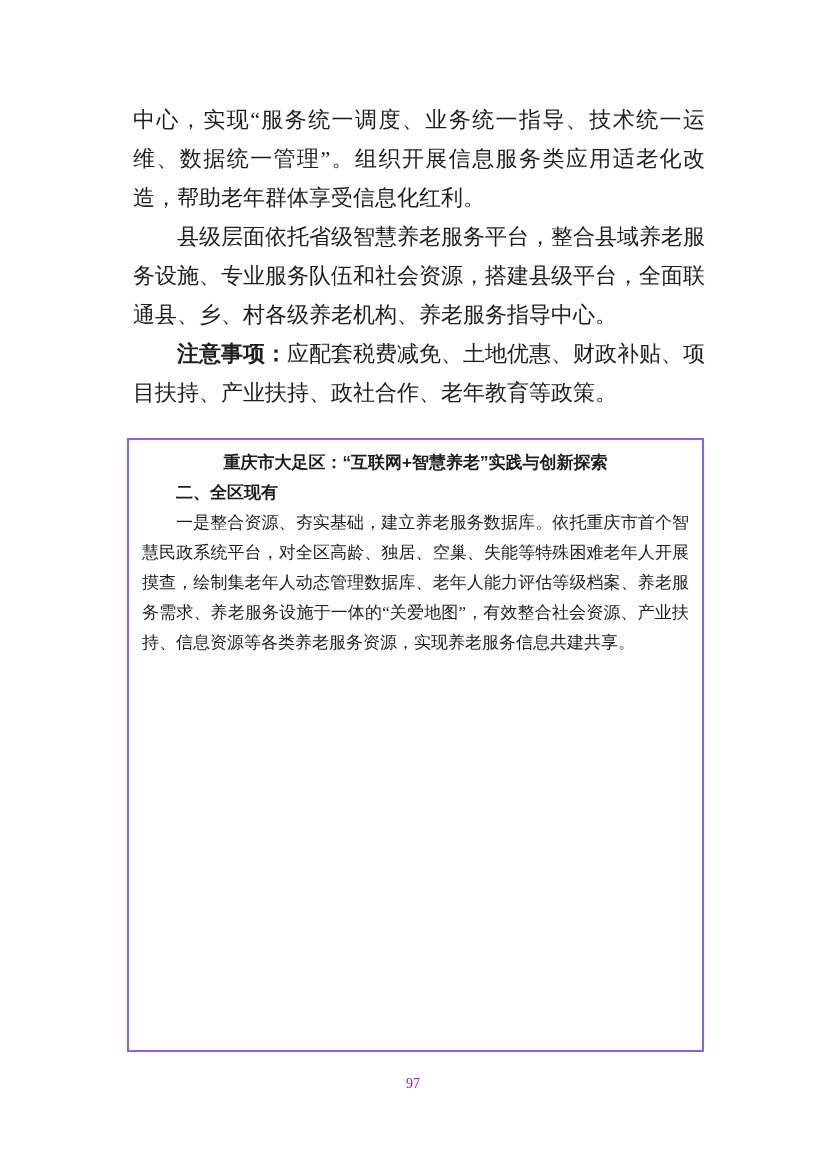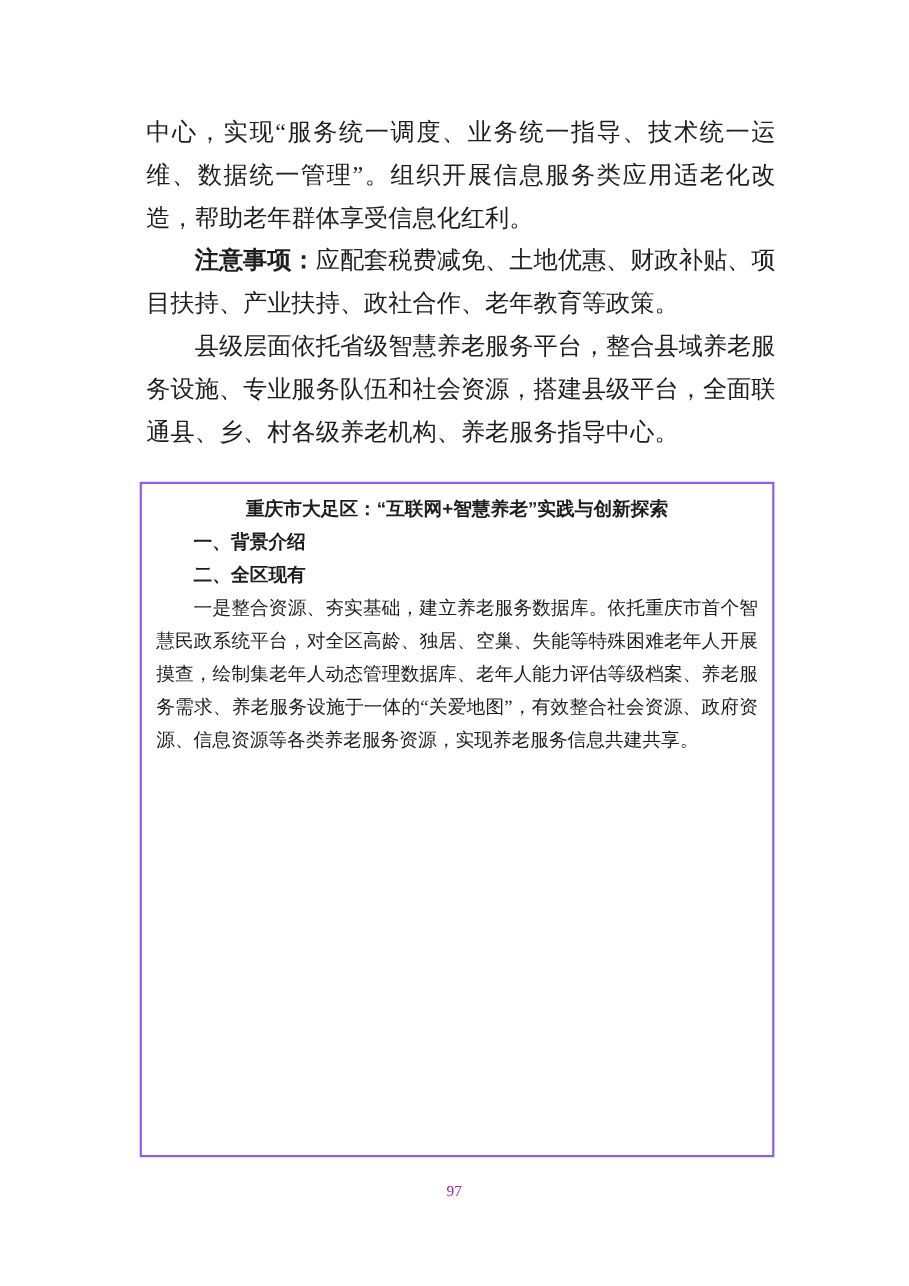--- a/index.html
+++ b/index.html
@@ -84,10 +84,10 @@
 
   <div class="main-text">
     <p>中心，实现“服务统一调度、业务统一指导、技术统一运维、数据统一管理”。组织开展信息服务类应用适老化改造，帮助老年群体享受信息化红利。</p>
+    <p class="indent">县级层面依托省级智慧养老服务平台，整合县域养老服务设施、专业服务队伍和社会资源，搭建县级平台，全面联通县、乡、村各级养老机构、养老服务指导中心。</p>
     <p class="indent">
       <strong>注意事项：</strong><span>应配套税费减免、土地优惠、财政补贴、项目扶持、产业扶持、政社合作、老年教育等政策。</span>
     </p>
-    <p class="indent">县级层面依托省级智慧养老服务平台，整合县域养老服务设施、专业服务队伍和社会资源，搭建县级平台，全面联通县、乡、村各级养老机构、养老服务指导中心。</p>
   </div>
 
   <div class="case-box">

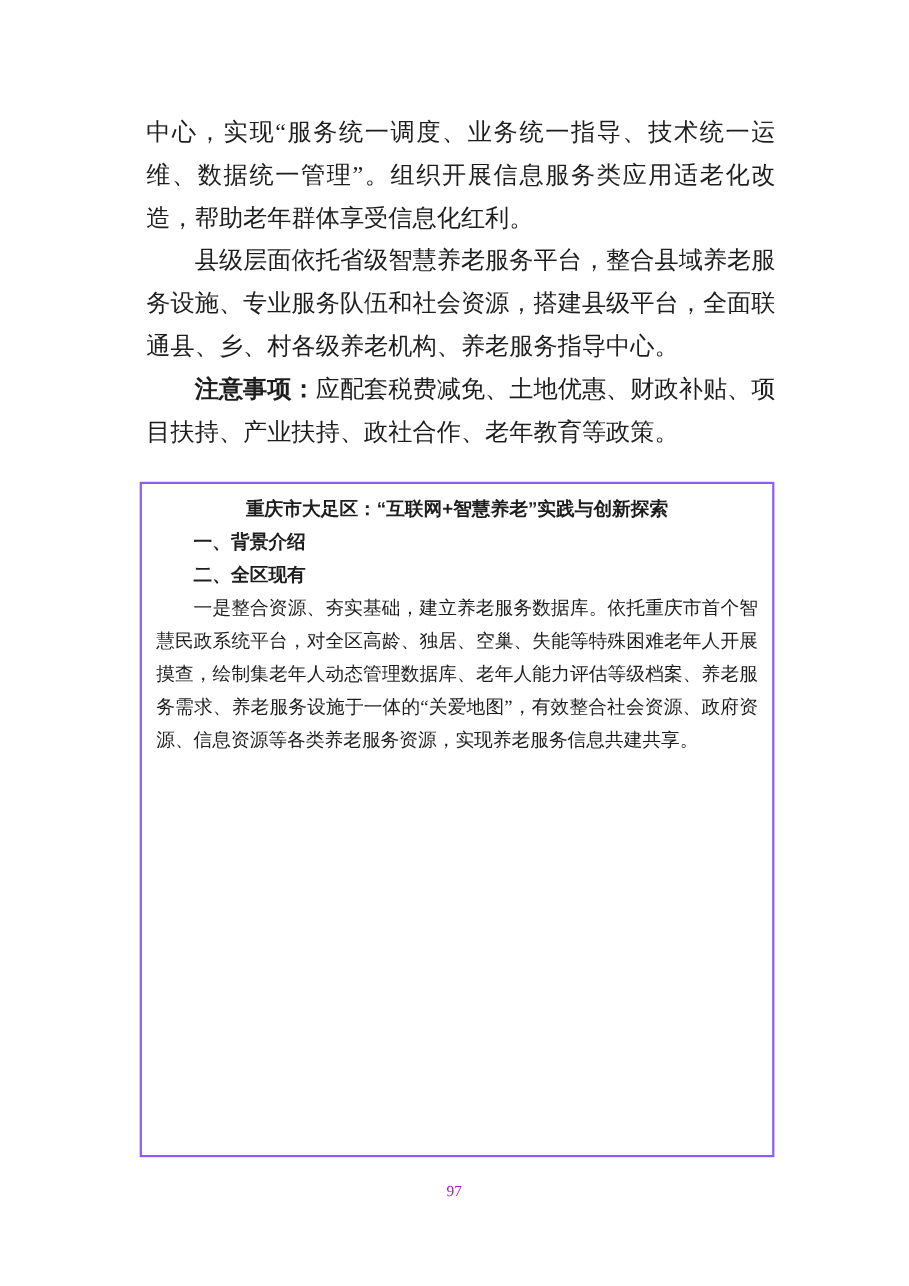--- a/index.html
+++ b/index.html
@@ -92,7 +92,6 @@
 
   <div class="case-box">
     <div class="case-title">重庆市大足区：“互联网+智慧养老”实践与创新探索</div>
-    <div class="case-heading">一、背景介绍</div>
     <div class="case-heading">二、全区现有</div>
     <p class="case-para">一是整合资源、夯实基础，建立养老服务数据库。依托重庆市首个智慧民政系统平台，对全区高龄、独居、空巢、失能等特殊困难老年人开展摸查，绘制集老年人动态管理数据库、老年人能力评估等级档案、养老服务需求、养老服务设施于一体的“关爱地图”，有效整合社会资源、政府资源、信息资源等各类养老服务资源，实现养老服务信息共建共享。</p>
   </div>

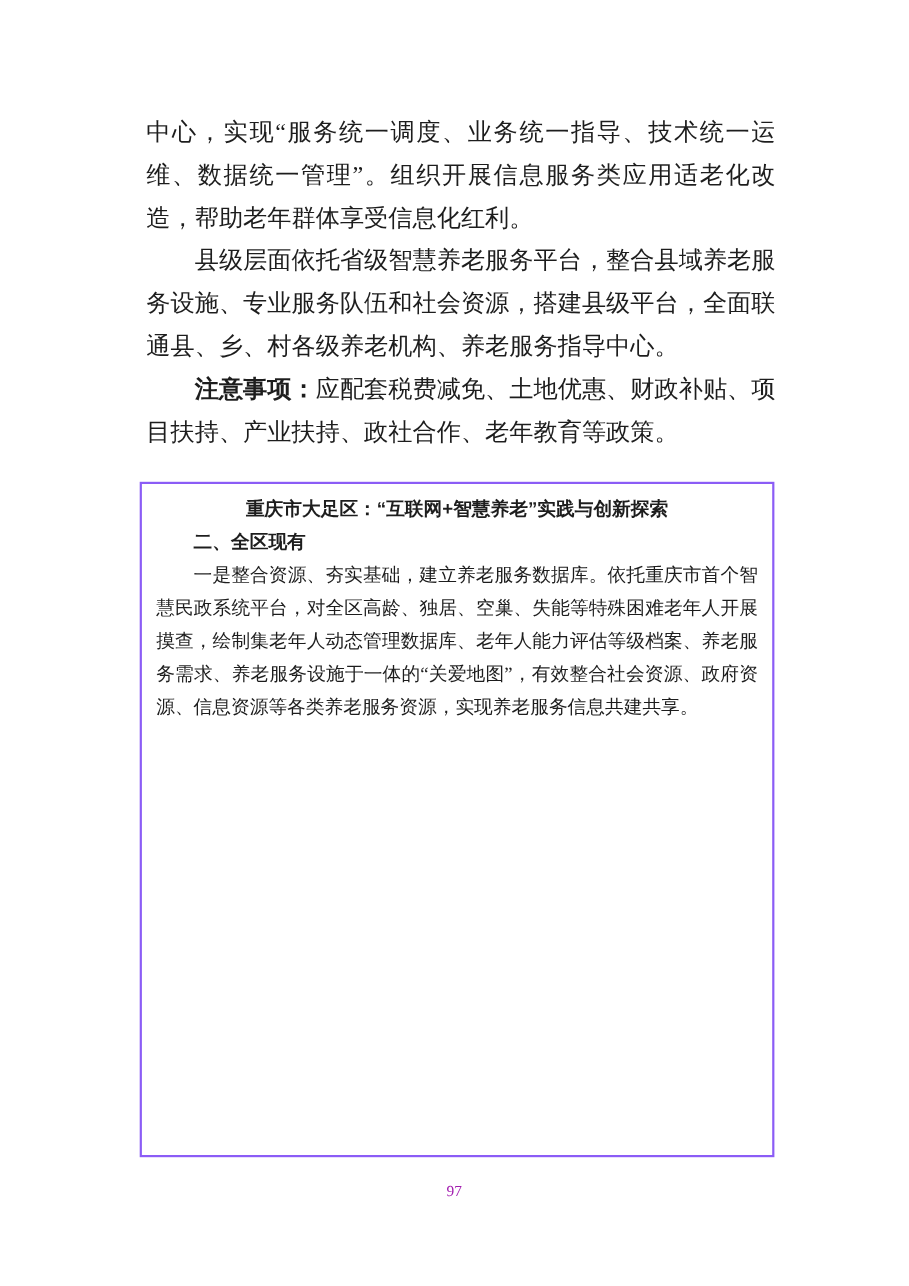--- a/index.html
+++ b/index.html
@@ -93,7 +93,7 @@
   <div class="case-box">
     <div class="case-title">重庆市大足区：“互联网+智慧养老”实践与创新探索</div>
     <div class="case-heading">二、全区现有</div>
-    <p class="case-para">一是整合资源、夯实基础，建立养老服务数据库。依托重庆市首个智慧民政系统平台，对全区高龄、独居、空巢、失能等特殊困难老年人开展摸查，绘制集老年人动态管理数据库、老年人能力评估等级档案、养老服务需求、养老服务设施于一体的“关爱地图”，有效整合社会资源、政府资源、信息资源等各类养老服务资源，实现养老服务信息共建共享。</p>
+    <p class="case-para">一是整合资源、夯实基础，建立养老服务数据库。依托重庆市首个智慧民政系统平台，对全区高龄、独居、空巢、失能等特殊困难老年人开展摸查，绘制集老年人动态管理数据库、老年人能力评估等级档案、养老服务需求、养老服务设施于一体的“关爱地图”，有效整合社会资源、产业扶持、信息资源等各类养老服务资源，实现养老服务信息共建共享。</p>
   </div>
 
   <div class="page-number">97</div>

